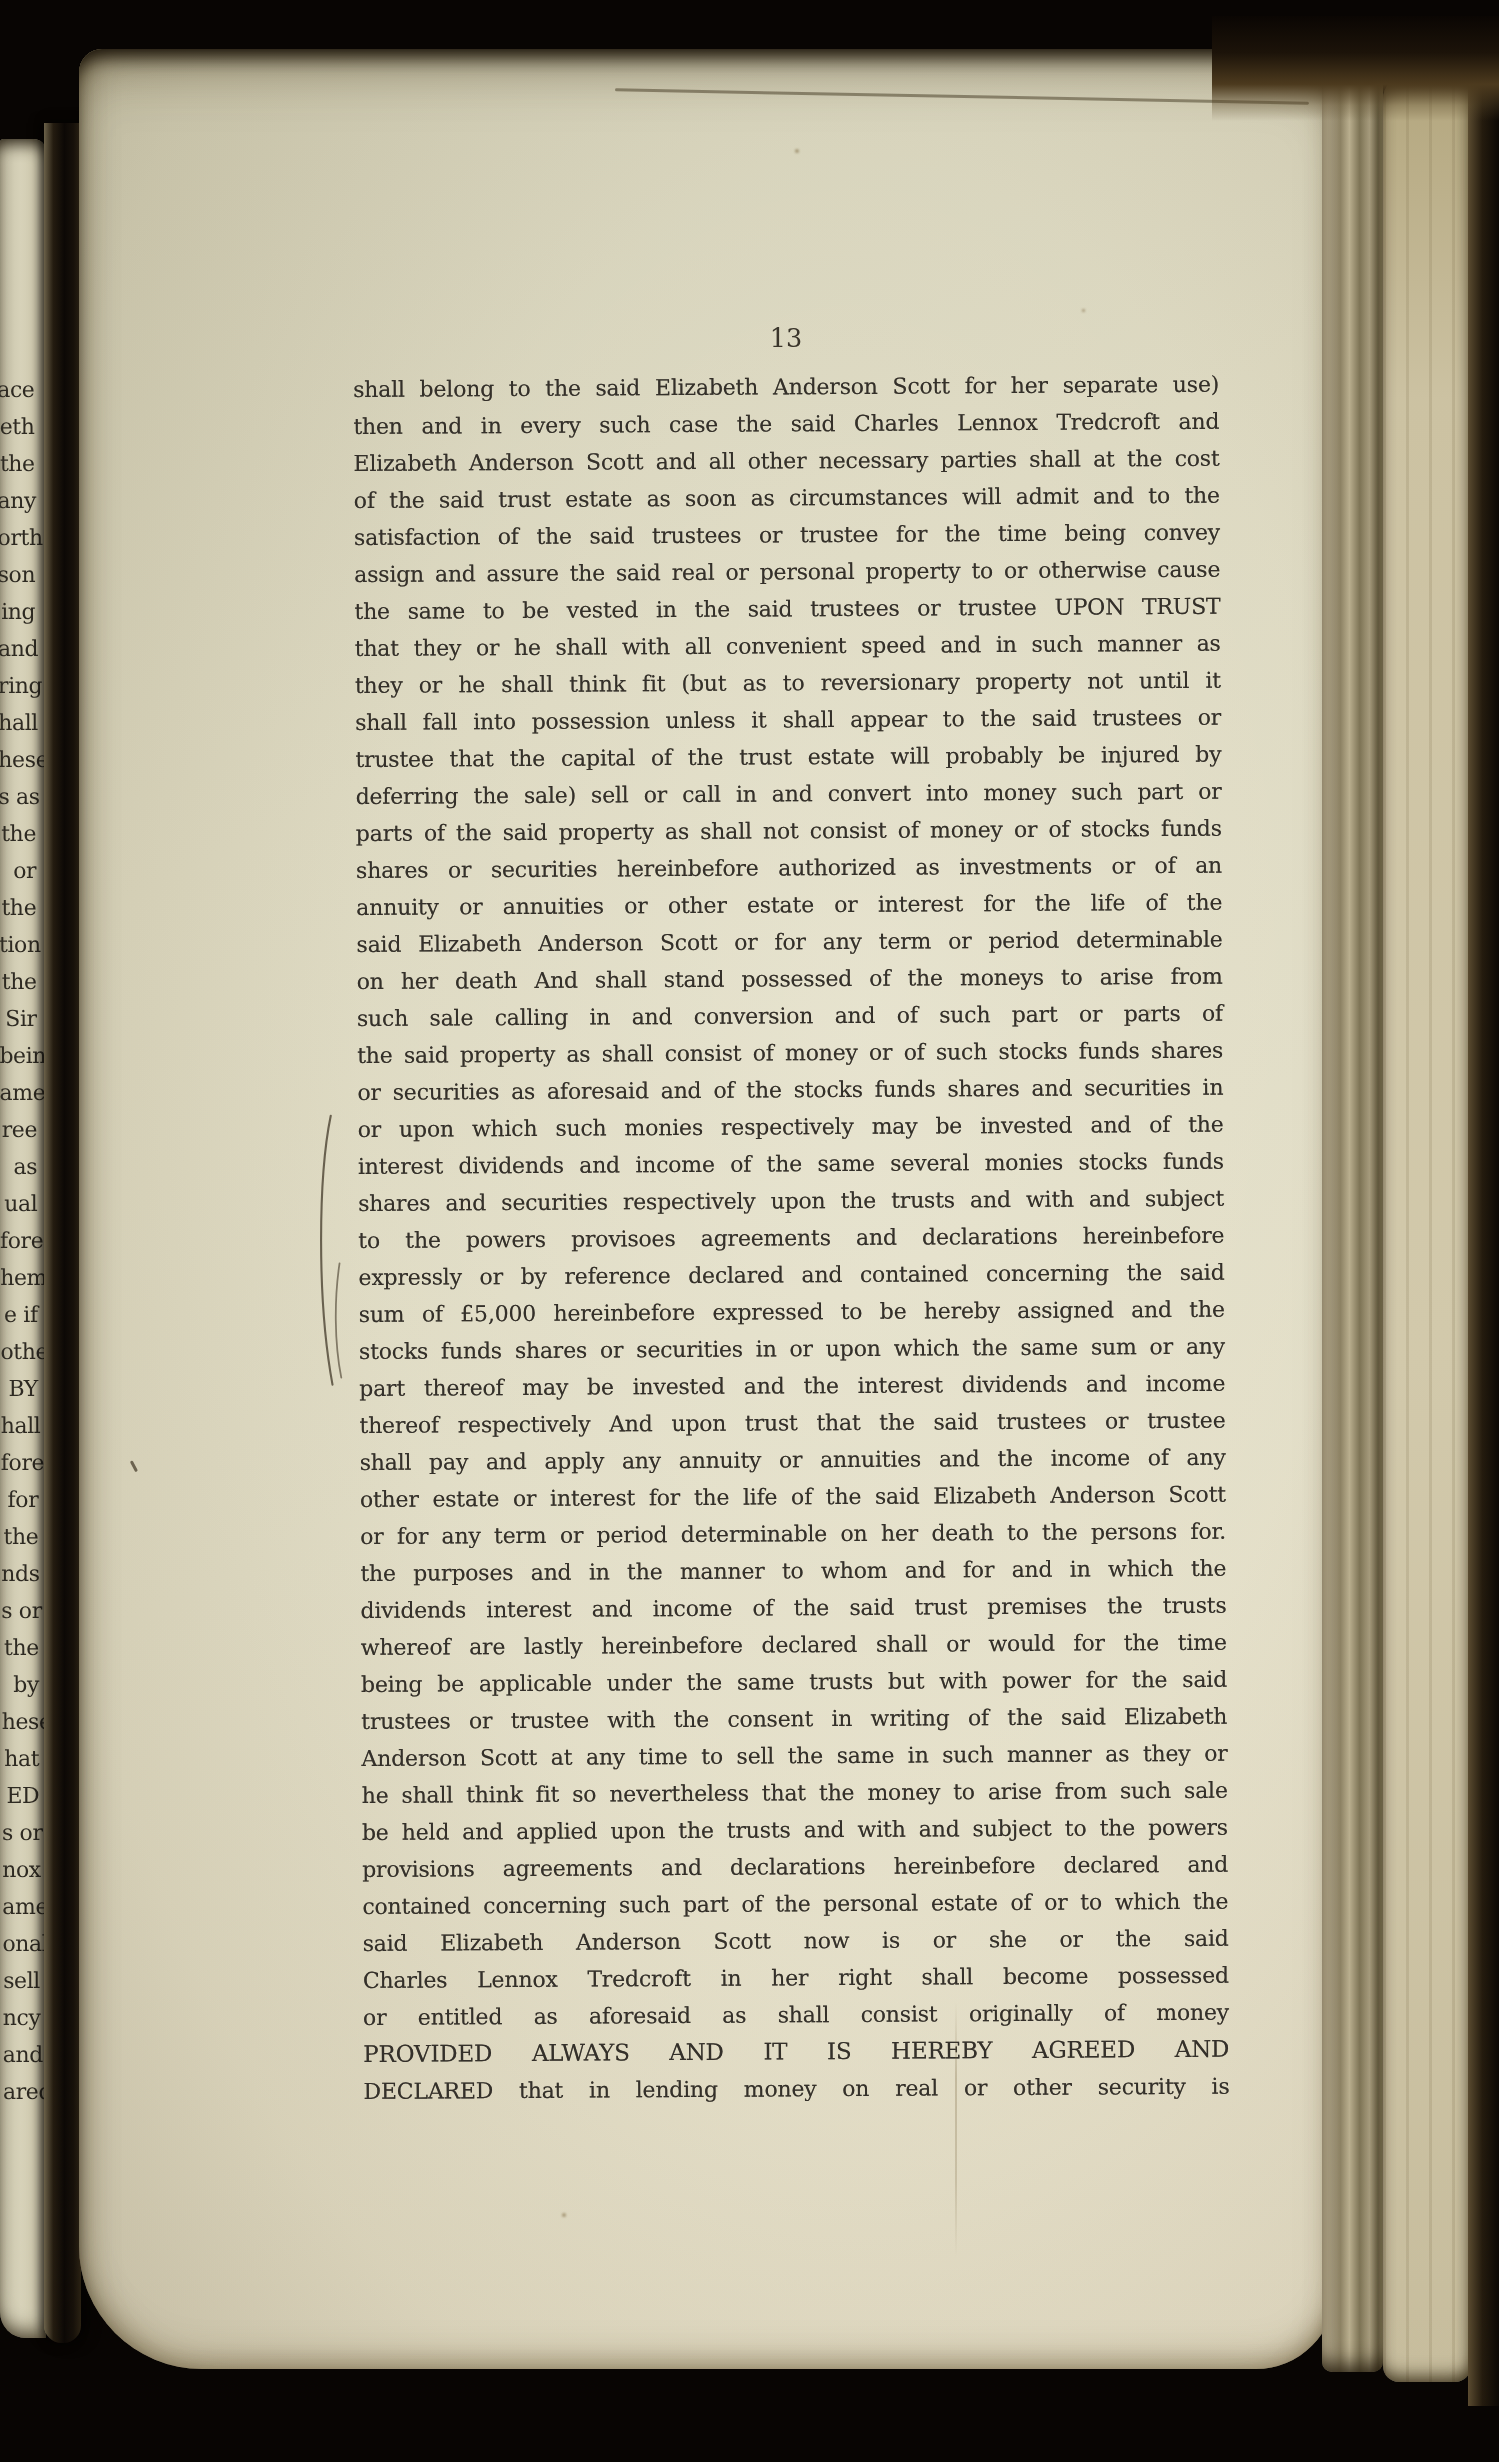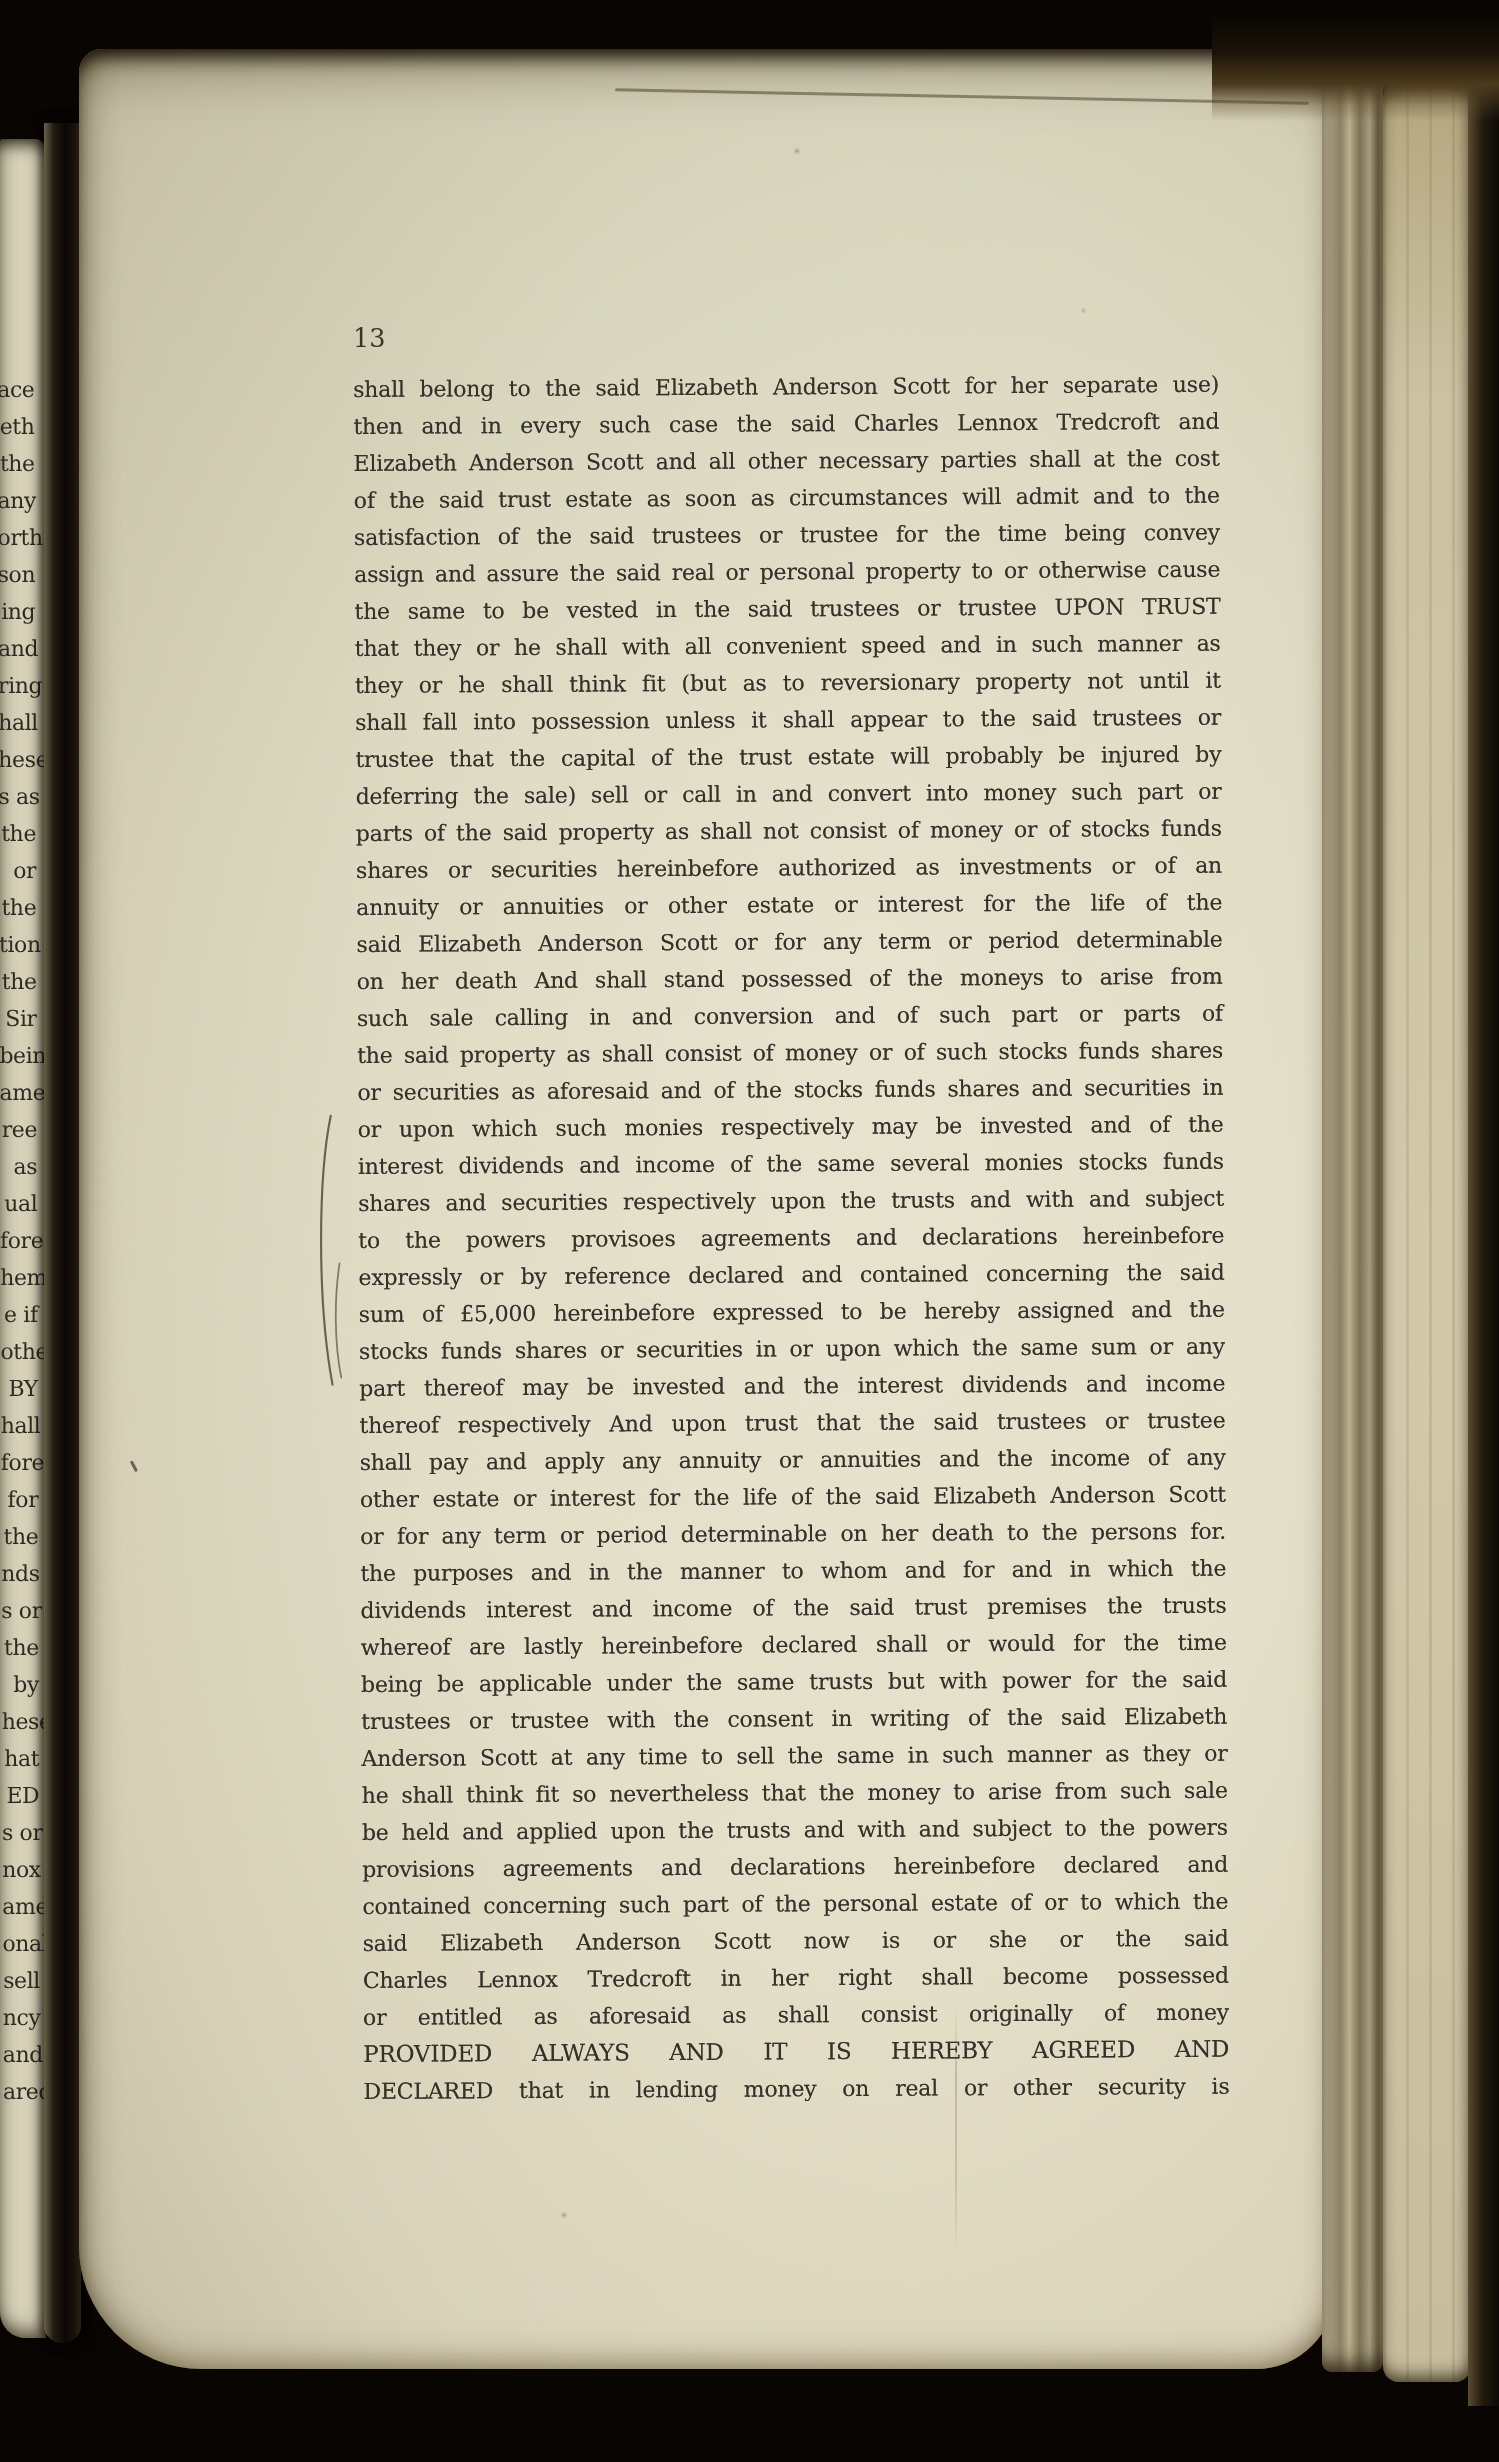--- a/index.html
+++ b/index.html
@@ -76,7 +76,7 @@
   }
   
   .pagenum{
-    position:absolute;left:353px;top:323px;width:866px;
+    position:absolute;left:353px;top:323px;width:866px;text-align:center;
     font-size:25.5px;color:#3a352b;z-index:6;
   }
   .textblock{

